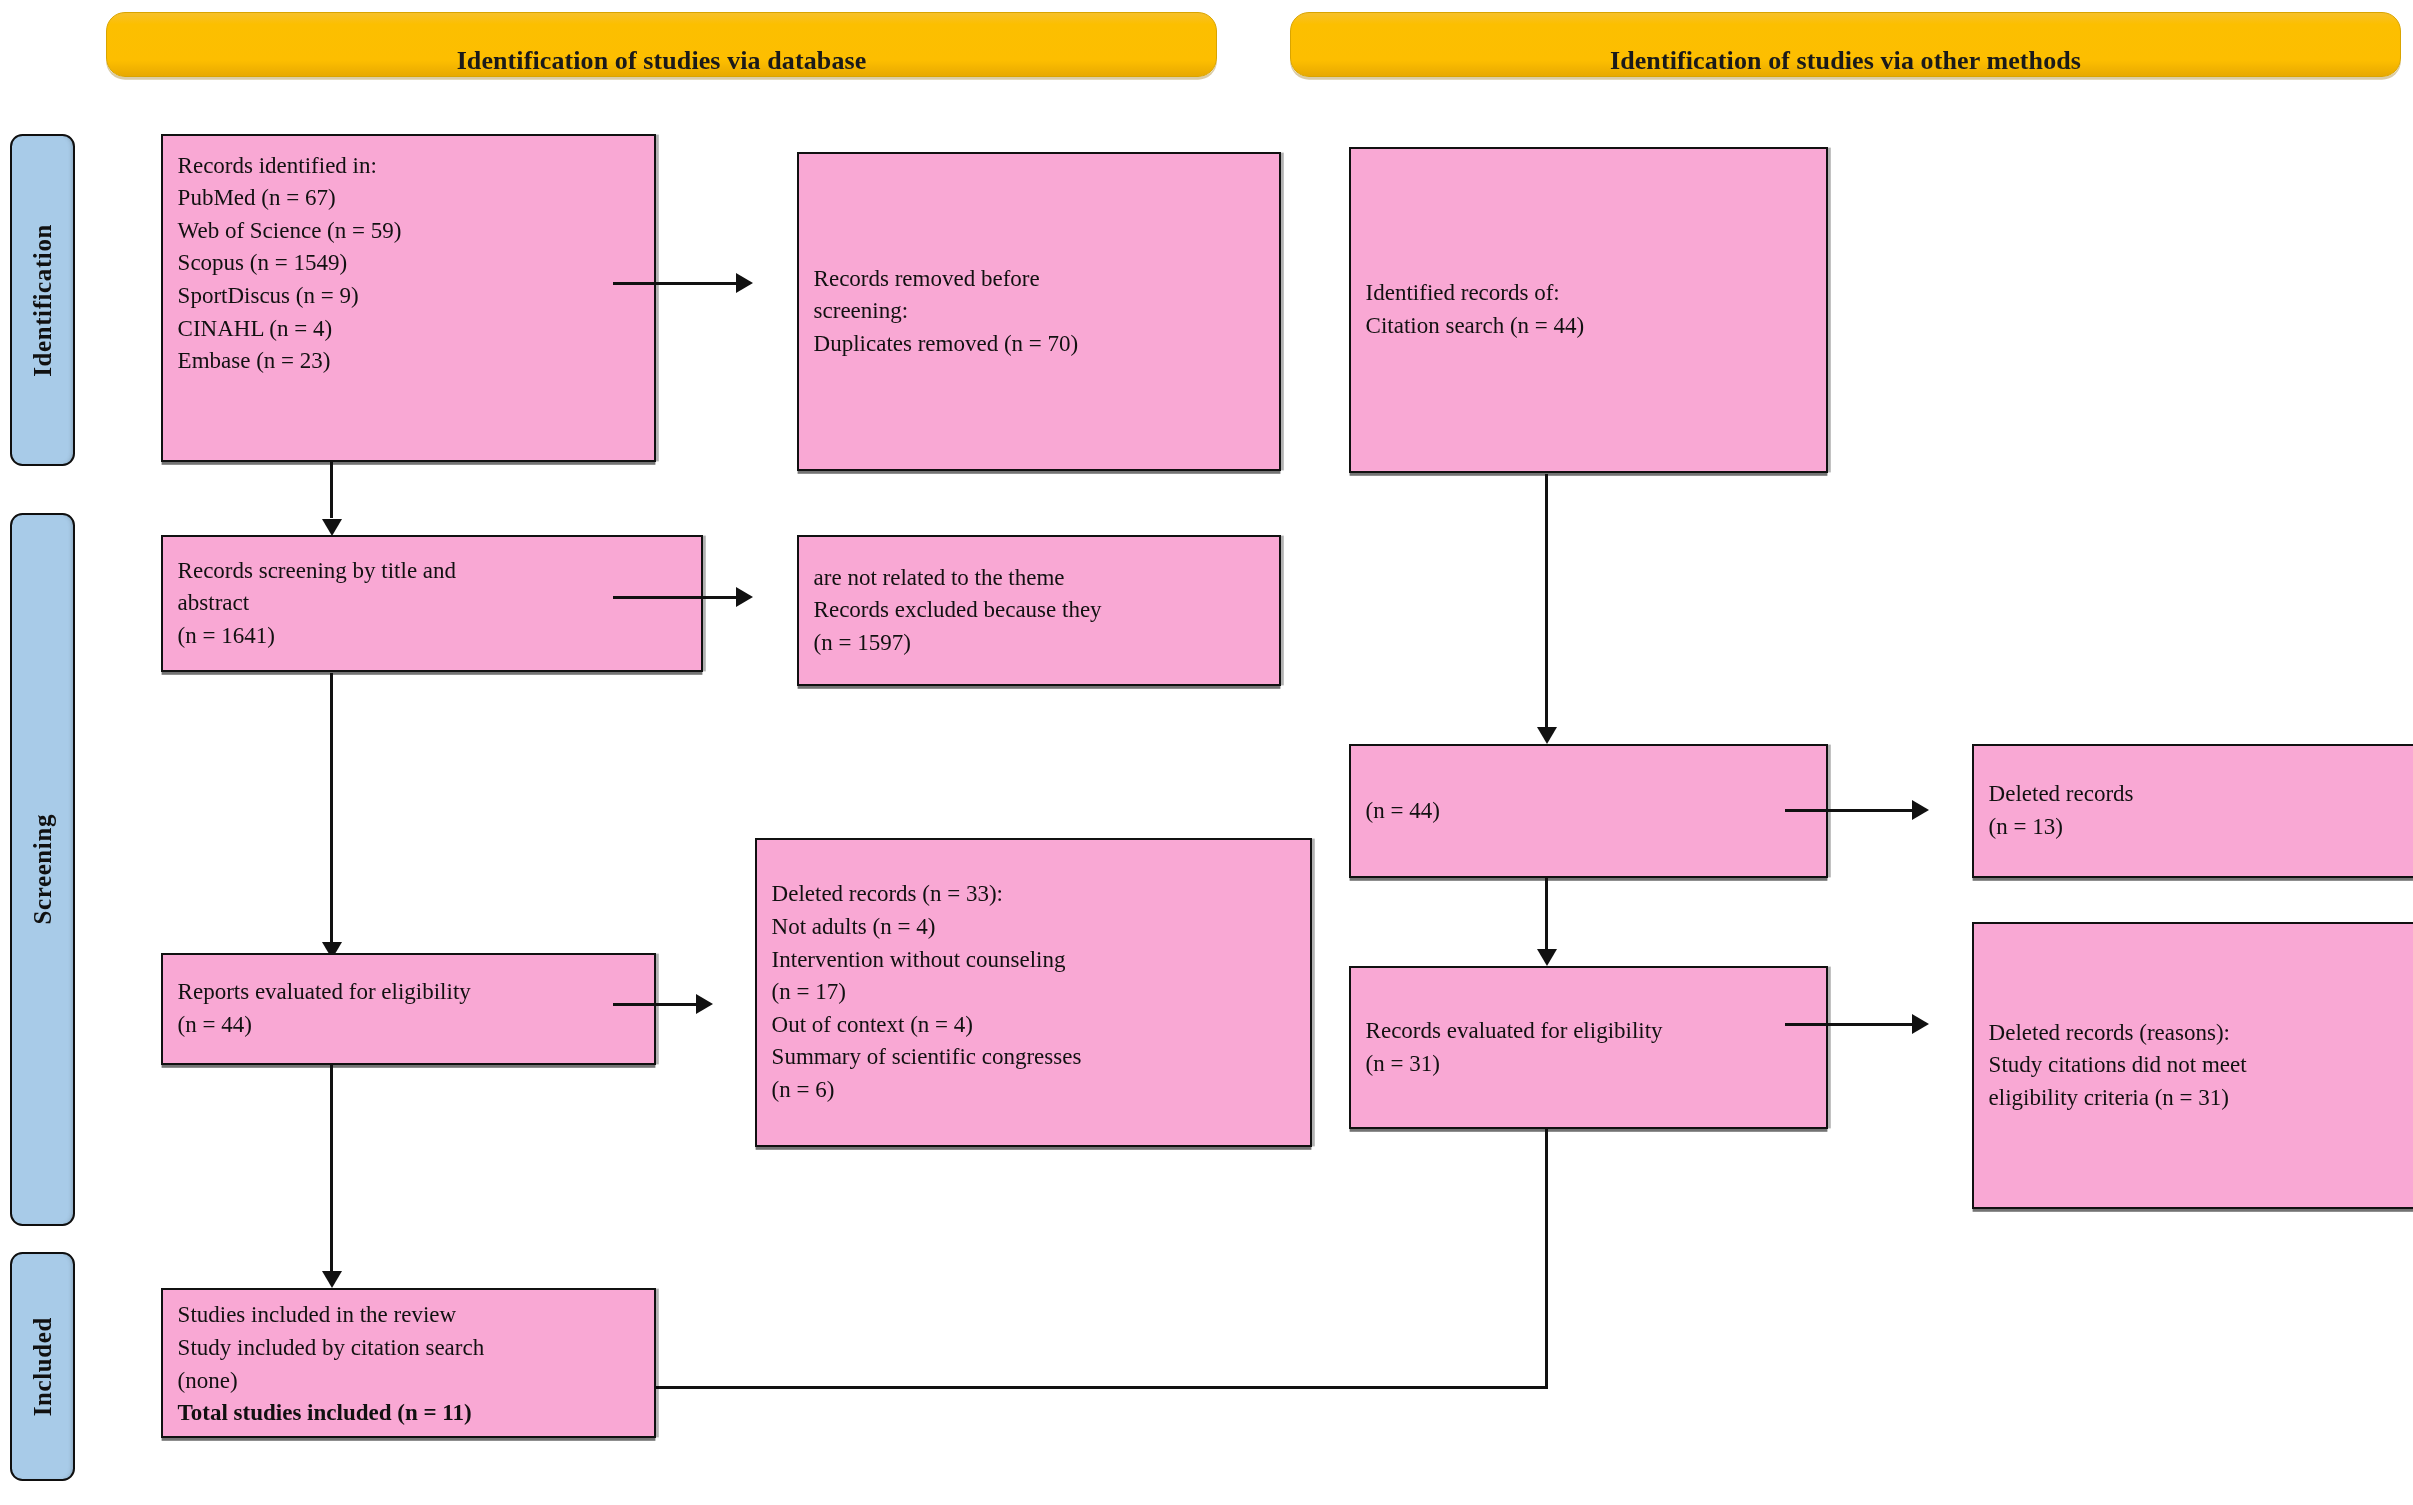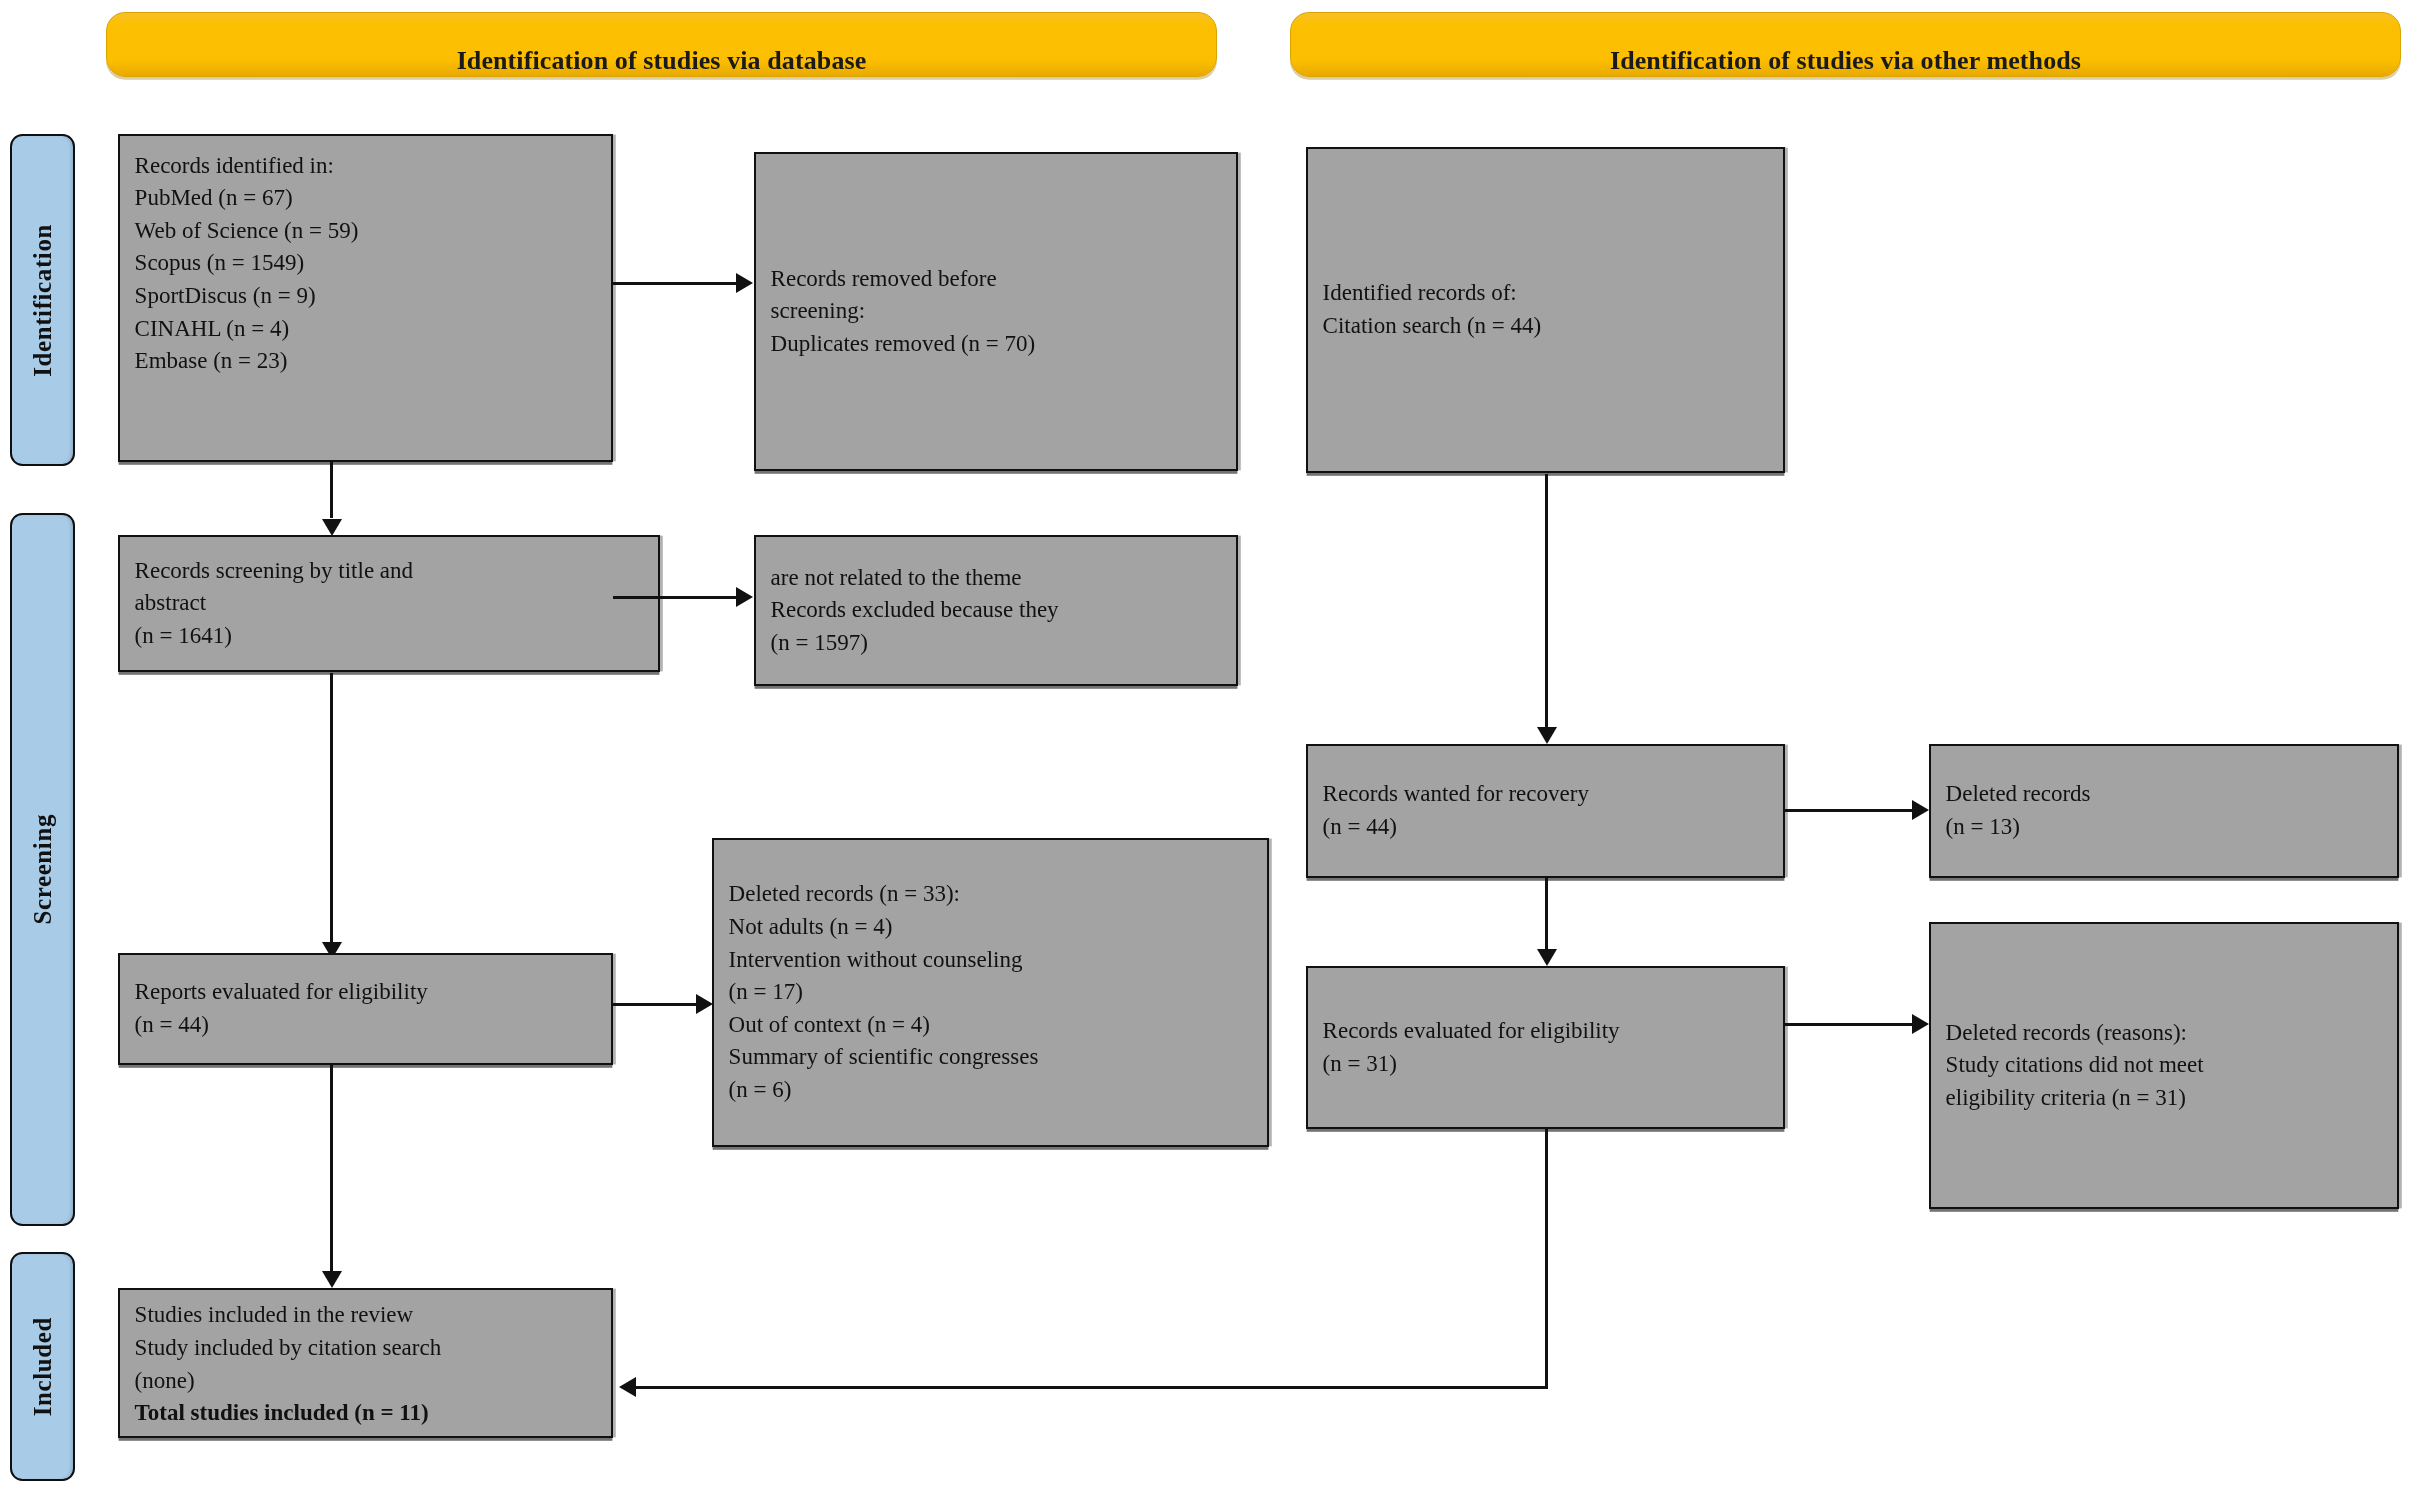--- a/index.html
+++ b/index.html
@@ -62,12 +62,13 @@
   
   .box {
     position: absolute;
-    background: #a3a3a3;
+    background: #f9a8d4;
     border: 2.2px solid #111111;
     box-sizing: border-box;
     box-shadow: 0 3.4px 0 -0.6px rgba(0,0,0,0.55), 3.4px 0 0 -0.6px rgba(0,0,0,0.30);
     display: flex;
     align-items: center;
+    margin-left: 43px;
   }
   .box-inner {
     padding: 0 14.6px;

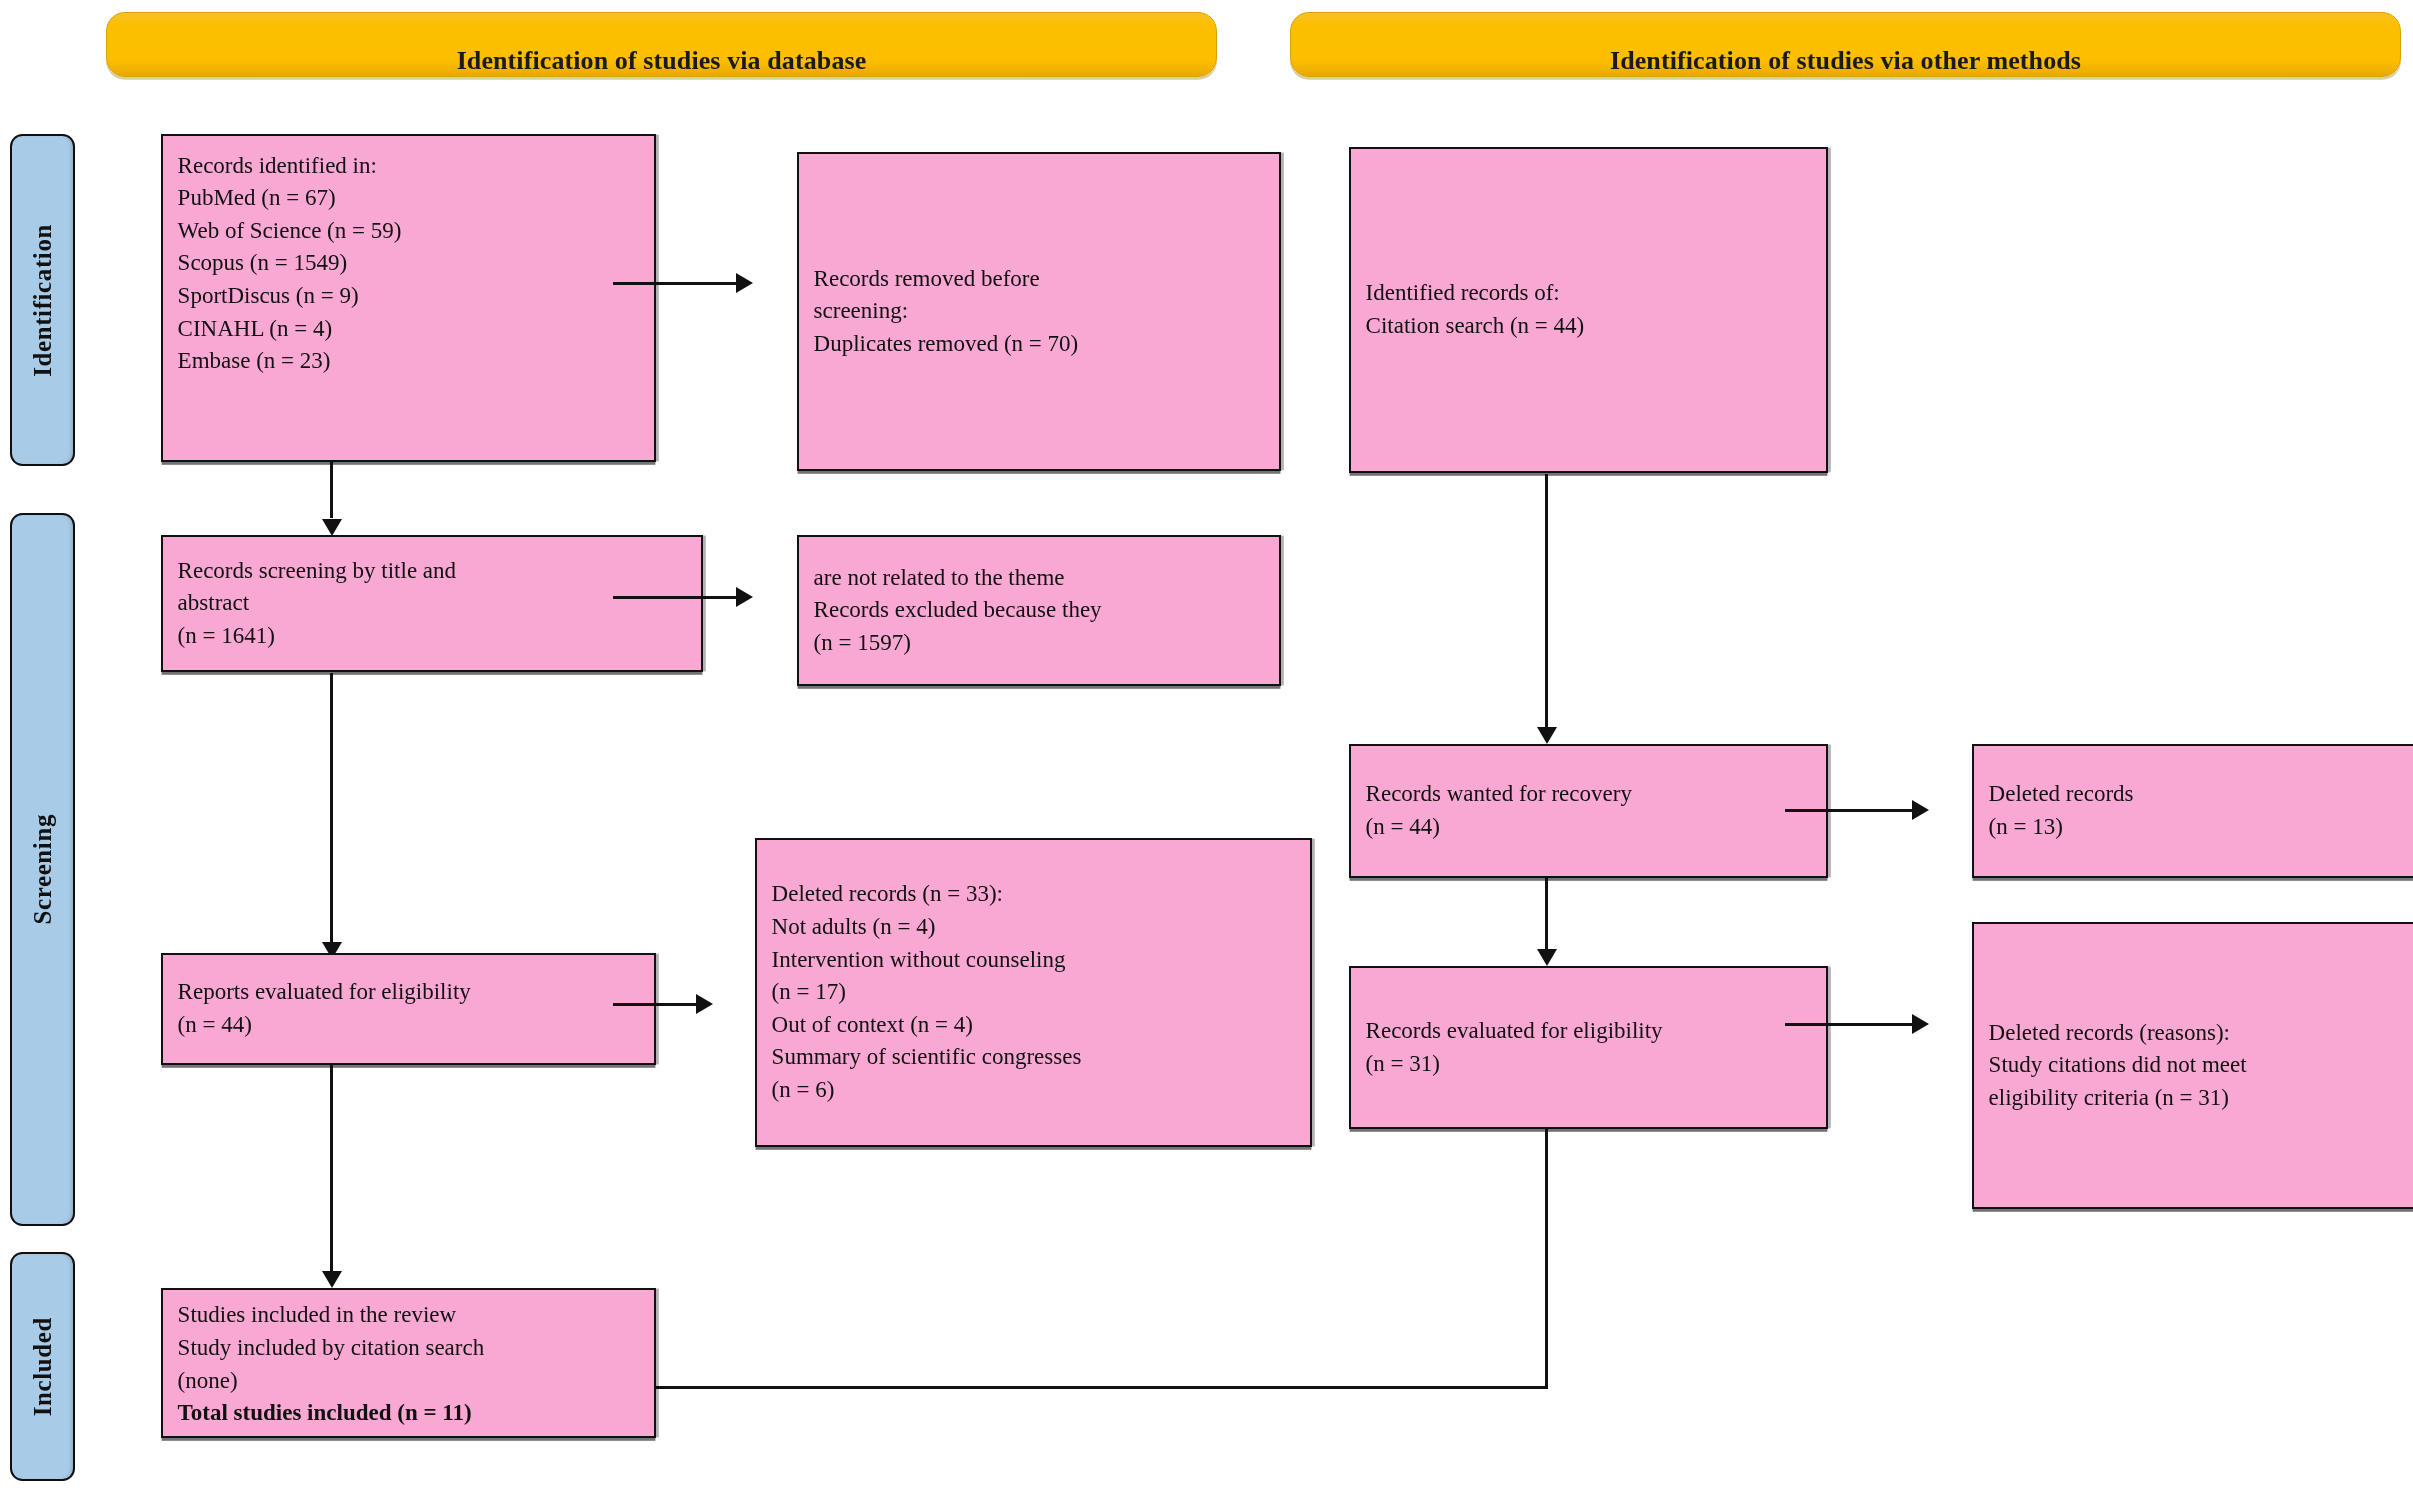--- a/index.html
+++ b/index.html
@@ -201,7 +201,6 @@
 
   <div class="box" style="left:1306px; top:744px; width:479px; height:134px;">
     <div class="box-inner">
-      <div class="box-line">Records wanted for recovery</div>
       <div class="box-line">(n = 44)</div>
     </div>
   </div>

